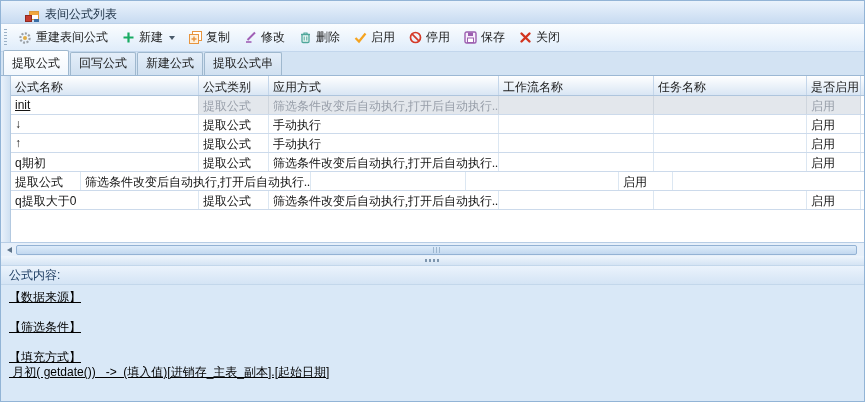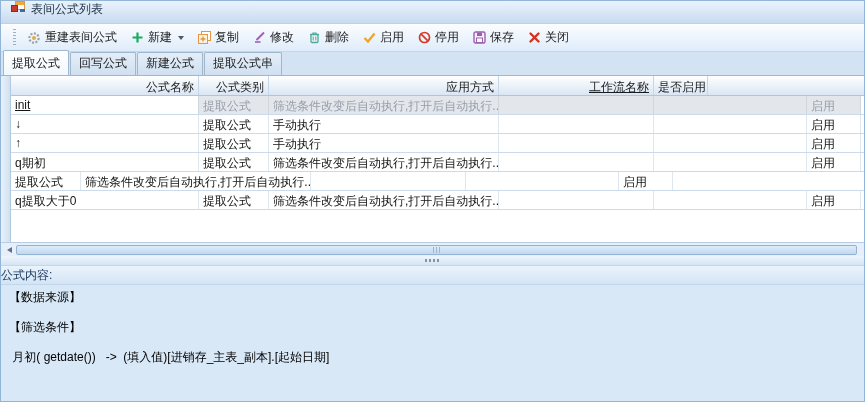--- a/index.html
+++ b/index.html
@@ -15,8 +15,8 @@
   
   .titlebar {
     height: 23px;
-    display: flex; align-items: flex-start; gap: 6px;
-    padding-left: 10px;
+    display: flex; align-items: flex-end; gap: 6px;
+    padding-left: 24px;
     background: linear-gradient(#eaf3fc, #c8dbf1);
     border-bottom: 1px solid #bdd2e9;
     color: #22364a;

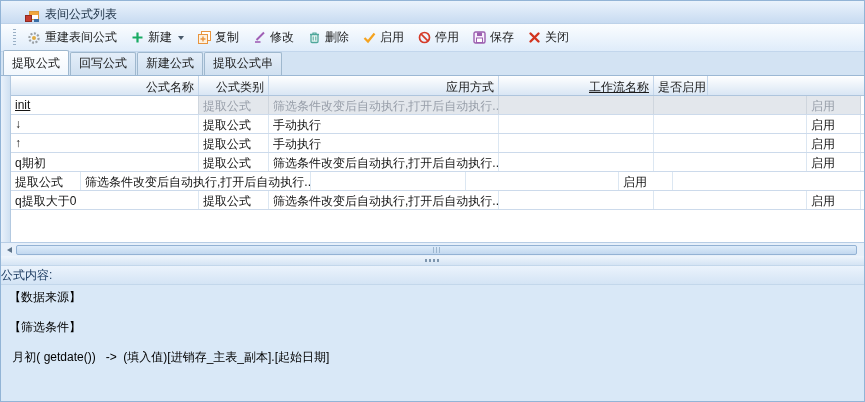--- a/index.html
+++ b/index.html
@@ -31,7 +31,7 @@
   .toolbar {
     height: 28px;
     display: flex; align-items: center; gap: 2px;
-    padding-left: 11px;
+    padding-left: 2px;
     background: linear-gradient(#fbfdff, #dfecfa);
     border-bottom: 1px solid #c2d6ec;
   }

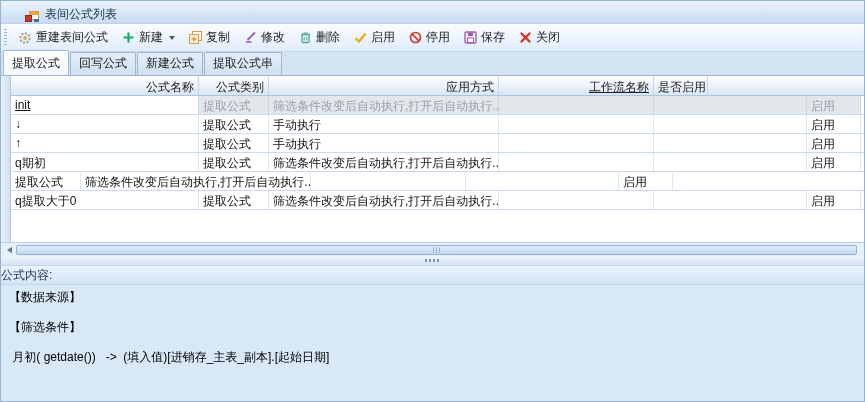--- a/index.html
+++ b/index.html
@@ -62,7 +62,7 @@
     border-right: 1px solid #b3c9e0; }
   .thead { display: flex; height: 20px;
     background: linear-gradient(#ffffff, #d9e6f4);
-    border-bottom: 1px solid #aec5dd; text-align: right; }
+    border-bottom: 1px solid #aec5dd; }
   .th { padding: 3px 4px 0; border-right: 1px solid #c4d6ea; color: #1c1c1c; white-space: nowrap; overflow: hidden; }
   .row { display: flex; height: 19px; border-bottom: 1px solid #ccdaeb; background: #fff; }
   .cell { padding: 2px 4px 0; border-right: 1px solid #dce7f2; color: #141414; white-space: nowrap; overflow: hidden; }

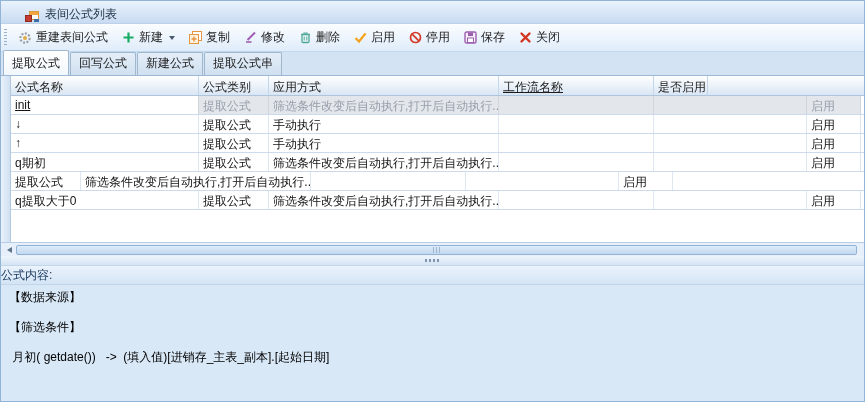--- a/index.html
+++ b/index.html
@@ -68,7 +68,7 @@
   .cell { padding: 2px 4px 0; border-right: 1px solid #dce7f2; color: #141414; white-space: nowrap; overflow: hidden; }
   .row.selected .cell { background: #e3e7ec; color: #979ea9; border-right-color: #cfd6de; }
   .row.selected .cell.c-name { background: #ffffff; color: #141414; text-decoration: underline; }
-  .c-name { width: 188px; } .c-type { width: 70px; font-family: Liberation Mono, monospace; } .c-apply { width: 230px; }
+  .c-name { width: 188px; } .c-type { width: 70px; font-family: Liberation Mono, monospace; } .c-apply { width: 230px; font-family: Liberation Serif, serif; }
   .c-wf { width: 155px; text-decoration: underline; } .c-task { width: 153px; } .c-en { width: 54px; }
   .grid-filler { flex: 1; background: #fff; }
   

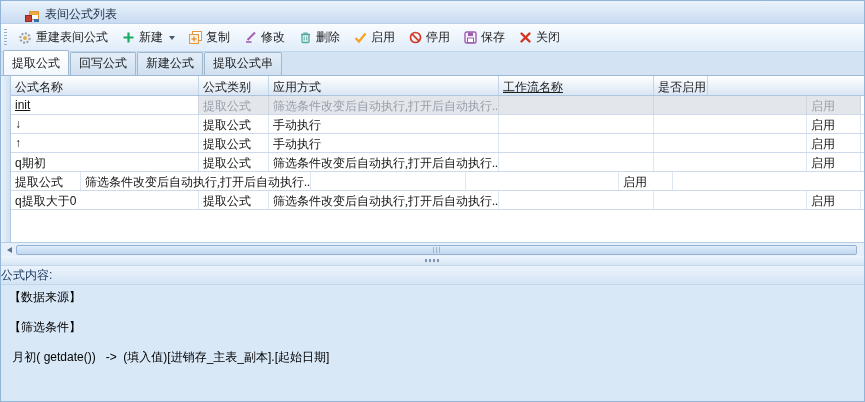--- a/index.html
+++ b/index.html
@@ -69,7 +69,7 @@
   .row.selected .cell { background: #e3e7ec; color: #979ea9; border-right-color: #cfd6de; }
   .row.selected .cell.c-name { background: #ffffff; color: #141414; text-decoration: underline; }
   .c-name { width: 188px; } .c-type { width: 70px; font-family: Liberation Mono, monospace; } .c-apply { width: 230px; font-family: Liberation Serif, serif; }
-  .c-wf { width: 155px; text-decoration: underline; } .c-task { width: 153px; } .c-en { width: 54px; }
+  .c-wf { width: 155px; } .c-task { width: 153px; } .c-en { width: 54px; }
   .grid-filler { flex: 1; background: #fff; }
   
   .hscroll { height: 14px; display: flex; align-items: center;

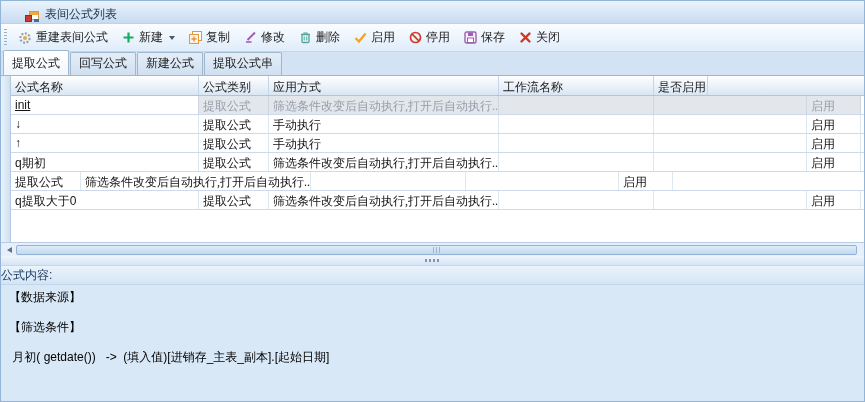--- a/index.html
+++ b/index.html
@@ -220,6 +220,7 @@
       <div class="th c-type">公式类别</div>
       <div class="th c-apply">应用方式</div>
       <div class="th c-wf">工作流名称</div>
+      <div class="th c-task">任务名称</div>
       <div class="th c-en">是否启用</div>
     </div>
 

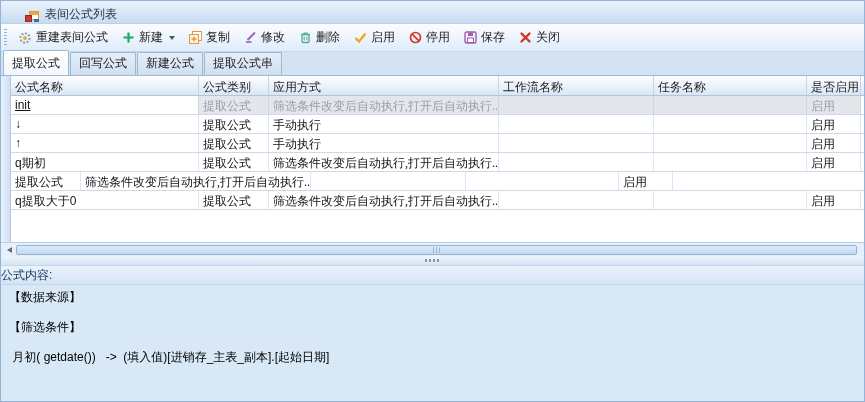--- a/index.html
+++ b/index.html
@@ -89,7 +89,7 @@
   .dots { width: 15px; height: 3px;
     background: repeating-linear-gradient(90deg, #7e96ae 0 2px, transparent 2px 4px); }
   
-  .content-header { height: 19px; line-height: 19px; 
+  .content-header { height: 19px; line-height: 19px; padding-left: 8px;
     background: linear-gradient(#ebf3fc, #d4e4f5);
     border-bottom: 1px solid #c3d7eb; color: #16365c; }
   .content-body { height: 116px; background: #d9e8f7; padding: 5px 0 0 8px; color: #000; overflow: hidden; }

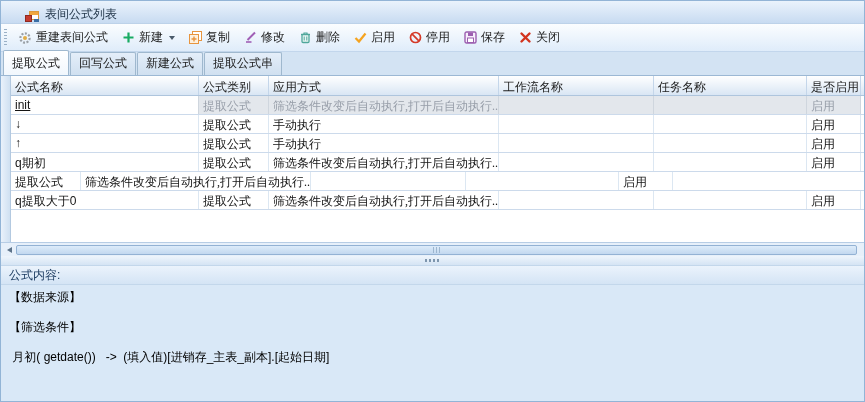--- a/index.html
+++ b/index.html
@@ -93,7 +93,7 @@
     background: linear-gradient(#ebf3fc, #d4e4f5);
     border-bottom: 1px solid #c3d7eb; color: #16365c; }
   .content-body { height: 116px; background: #d9e8f7; padding: 5px 0 0 8px; color: #000; overflow: hidden; }
-  .content-line { white-space: pre; line-height: 15px; min-height: 15px; }
+  .content-line { white-space: pre; line-height: 15px; min-height: 15px; text-decoration: underline; }
 </style>
 </head>
 <body>

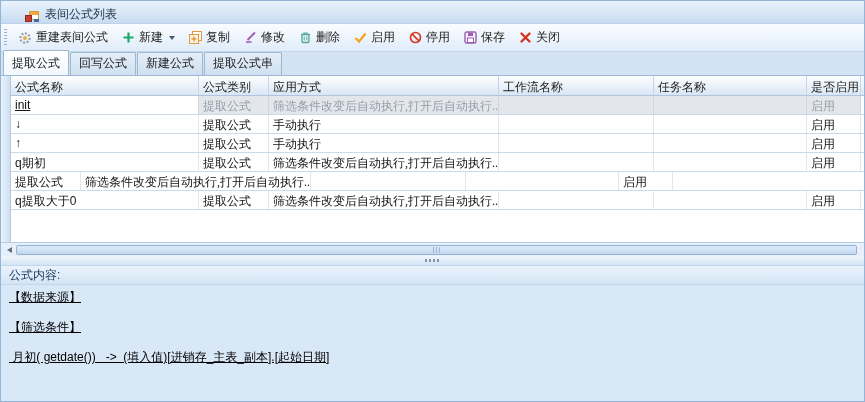--- a/index.html
+++ b/index.html
@@ -293,6 +293,7 @@
     <div class="content-line"></div>
     <div class="content-line">【筛选条件】</div>
     <div class="content-line"></div>
+    <div class="content-line">【填充方式】</div>
     <div class="content-line"> 月初( getdate())   -&gt;  (填入值)[进销存_主表_副本].[起始日期]</div>
   </div>
 

